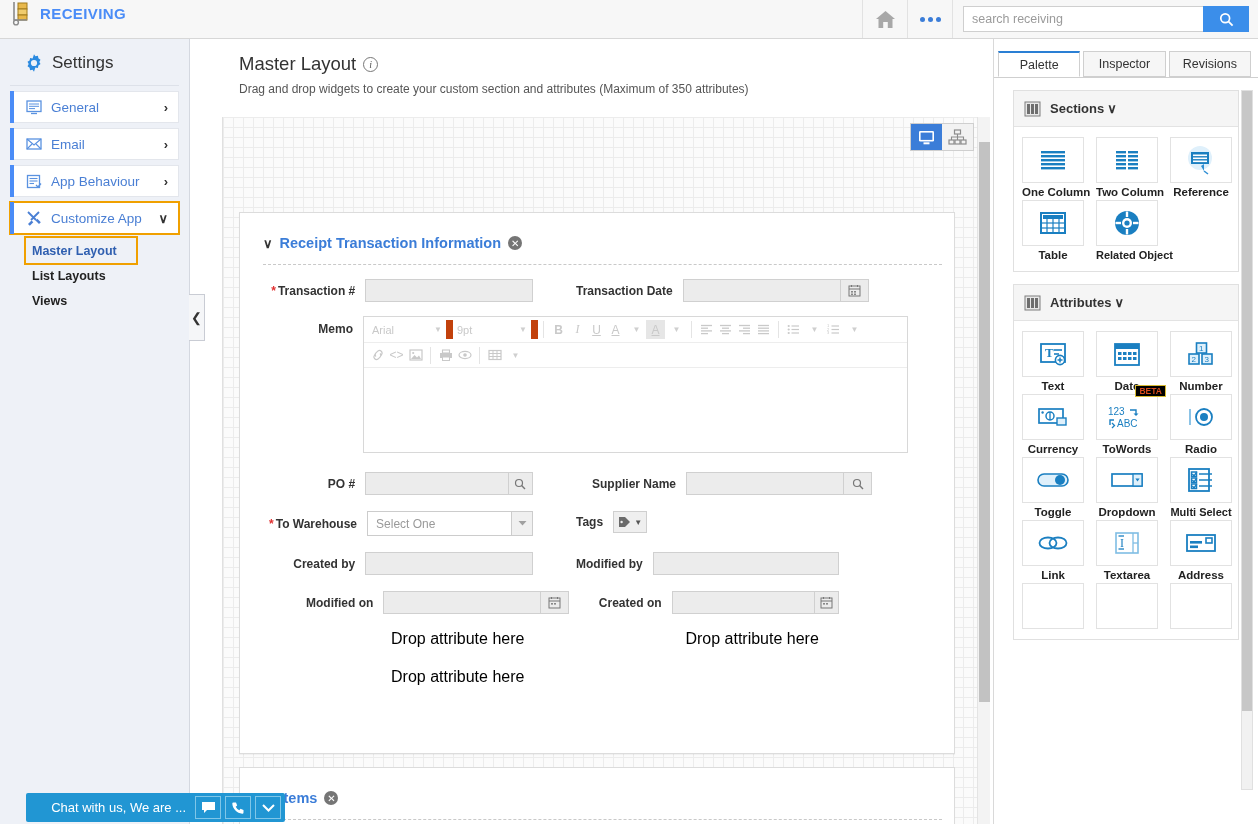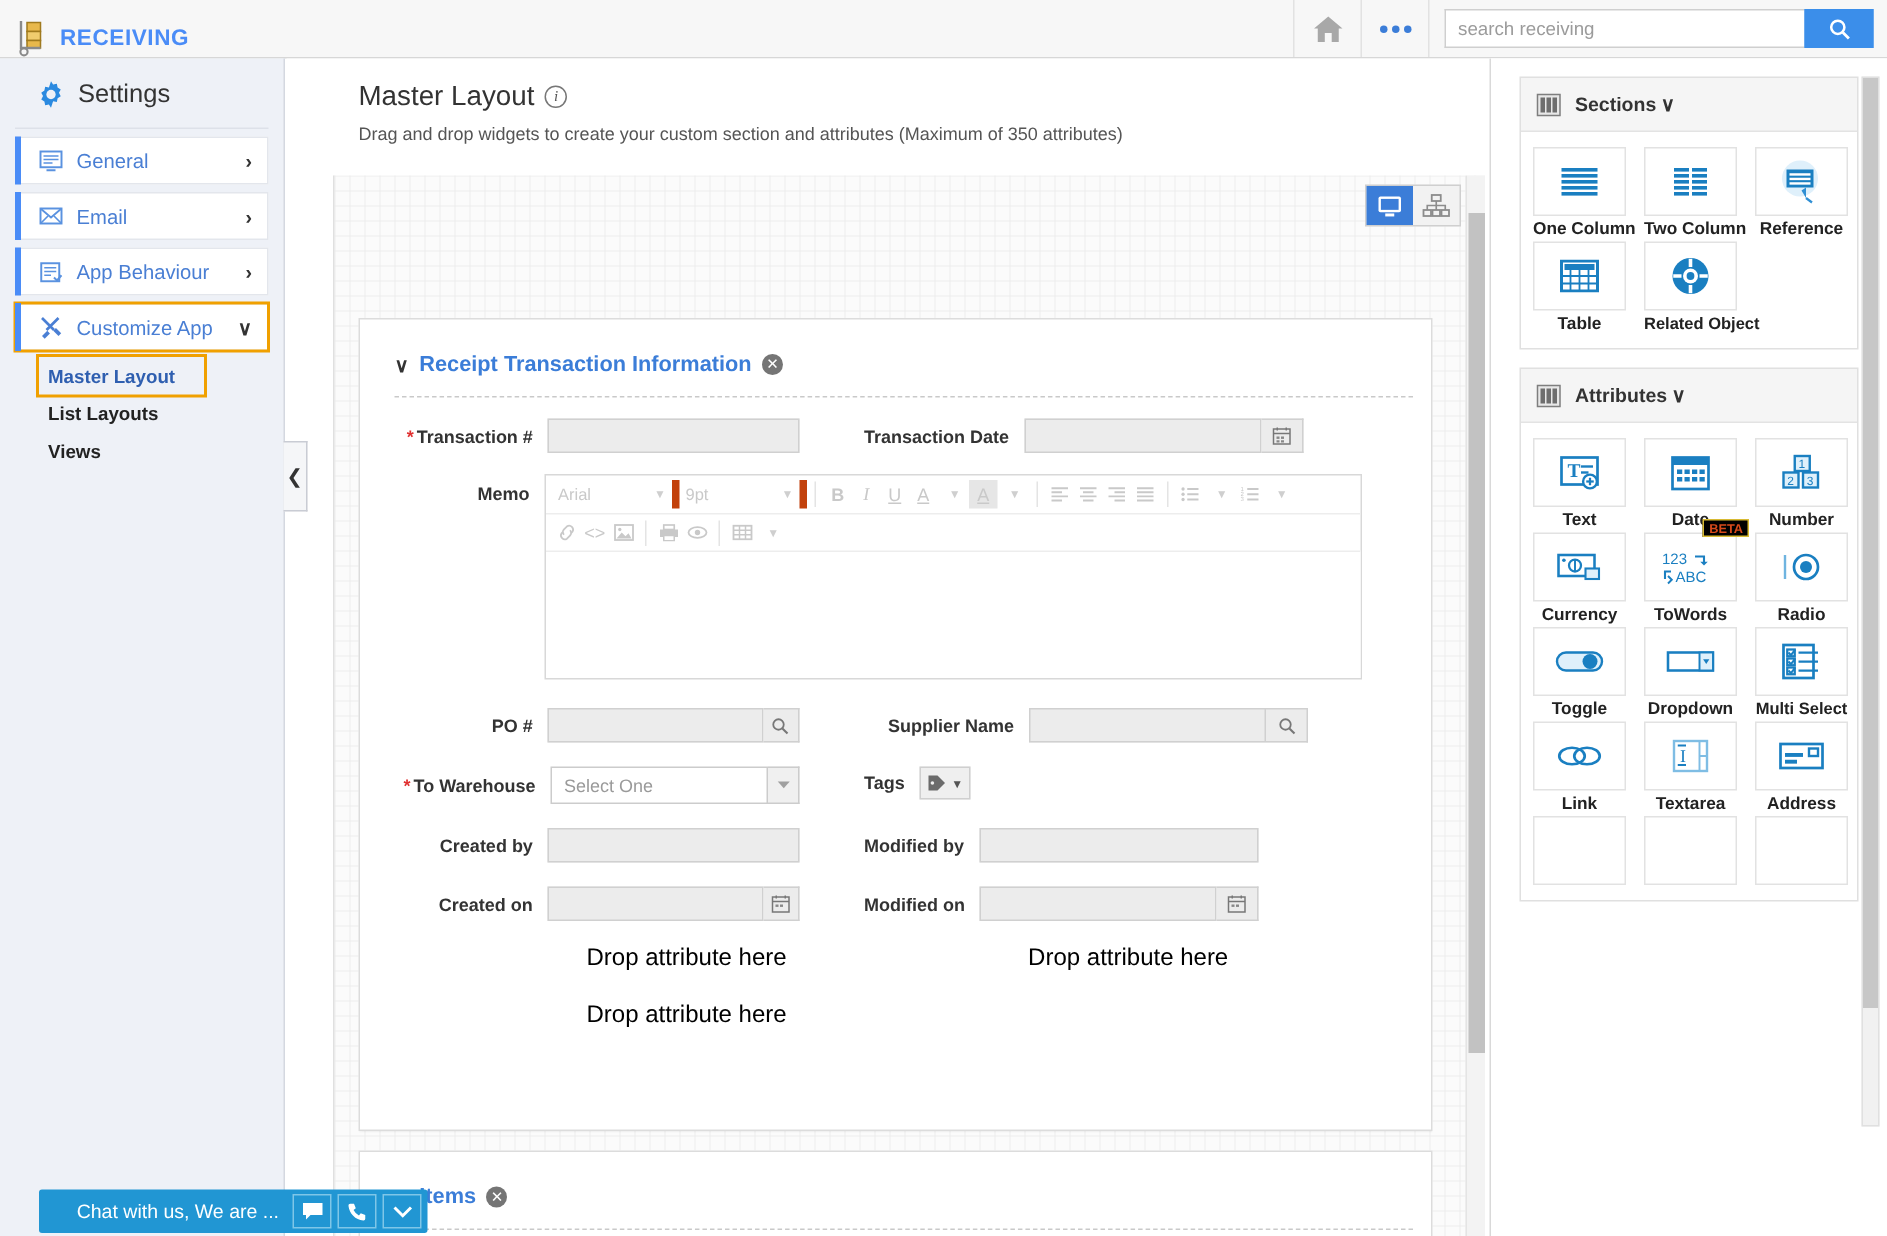--- a/index.html
+++ b/index.html
@@ -15,7 +15,7 @@
   #topbar {
     position: absolute; left: 0; top: 0; width: 1258px; height: 39px;
     background: #f7f7f7; border-bottom: 1px solid #d7d7d7;
-    display: flex; align-items: flex-end;
+    display: flex; align-items: flex-start;
   }
   #brand { display: flex; align-items: center; gap: 8px; padding-left: 10px; }
   #brand .logo { width: 22px; height: 26px; position: relative; }

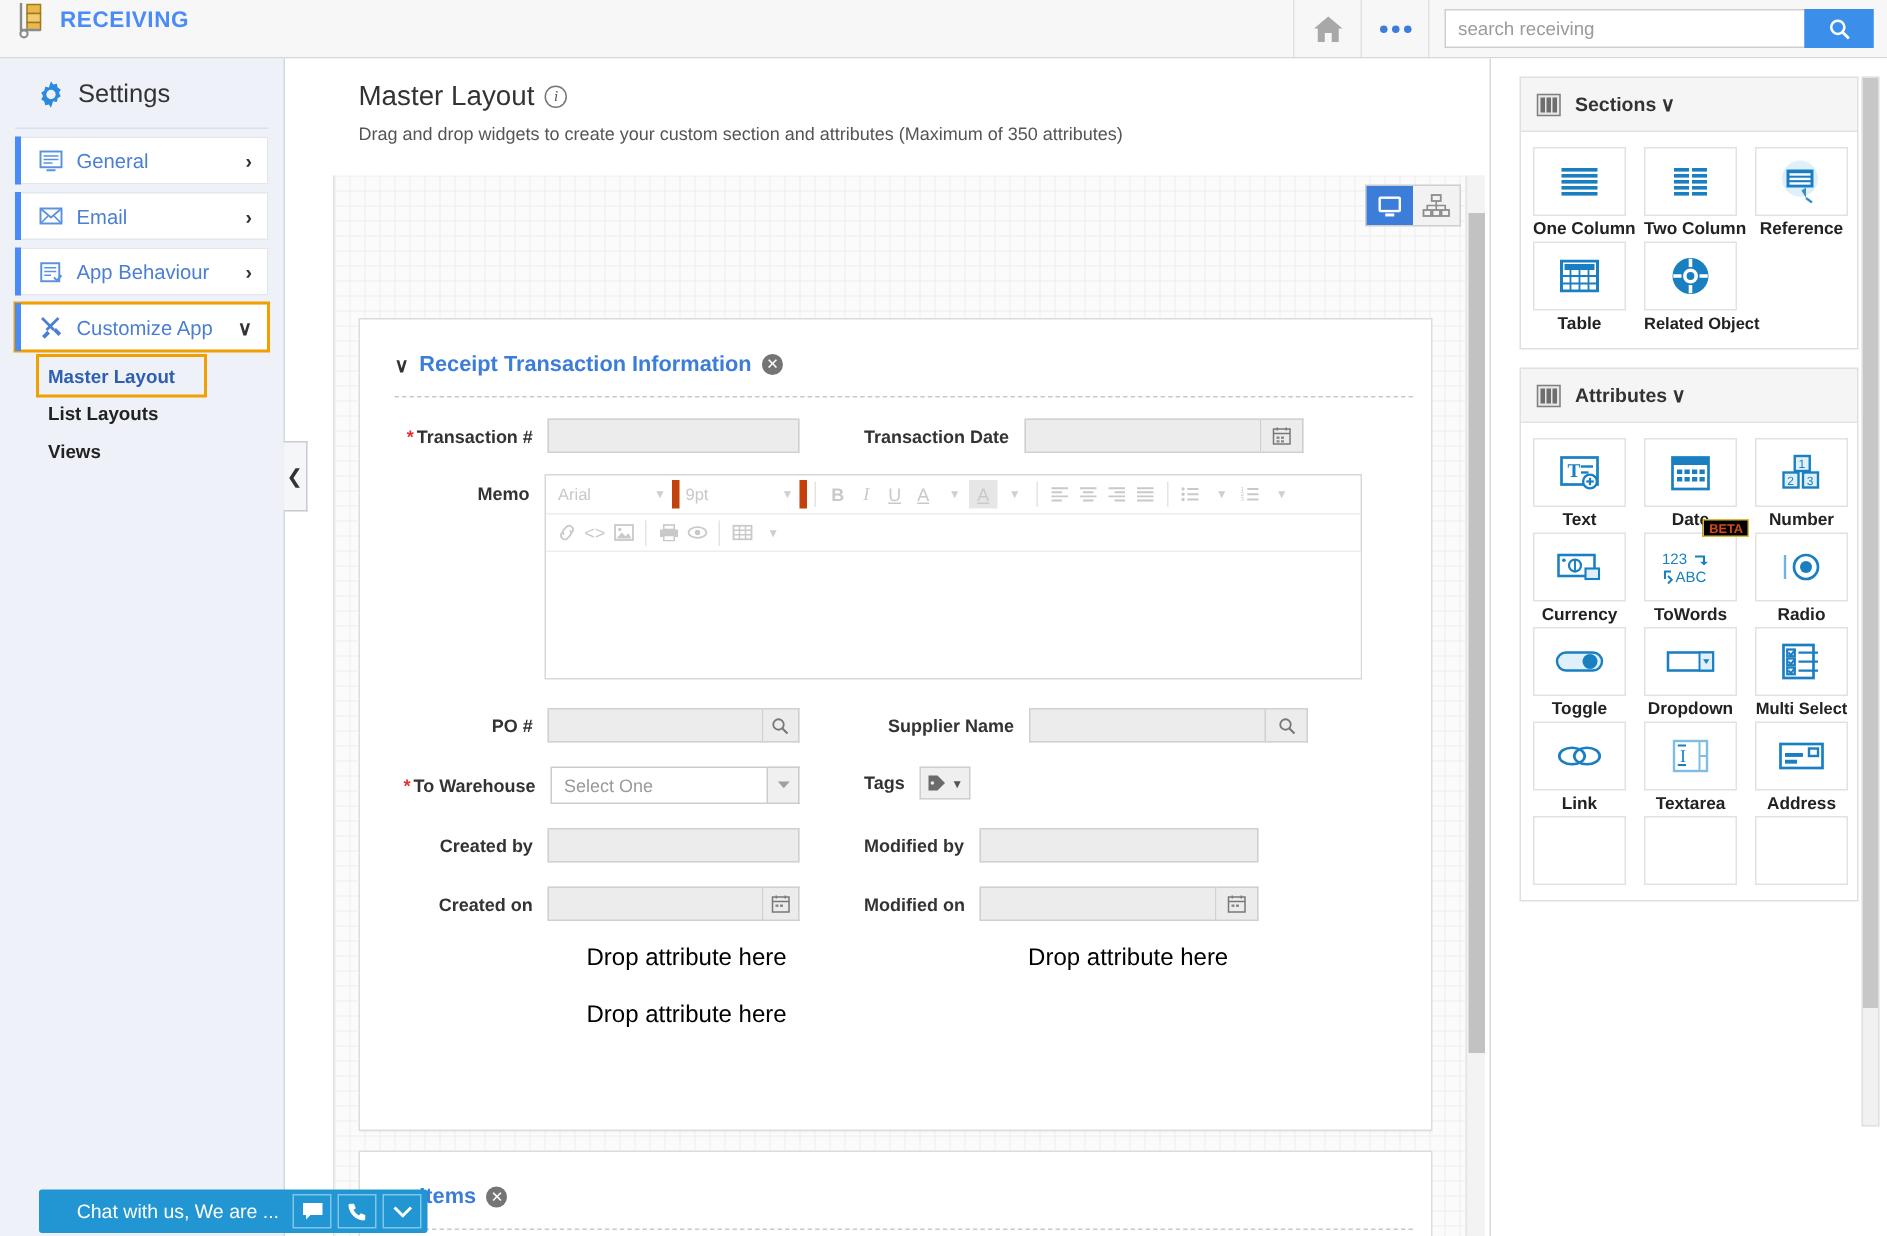--- a/index.html
+++ b/index.html
@@ -692,6 +692,11 @@
 </div>
 
 <div id="rightpanel">
+  <div id="tabs">
+    <div class="tab active">Palette</div>
+    <div class="tab">Inspector</div>
+    <div class="tab">Revisions</div>
+  </div>
 
   <div id="palette-scroll">
 

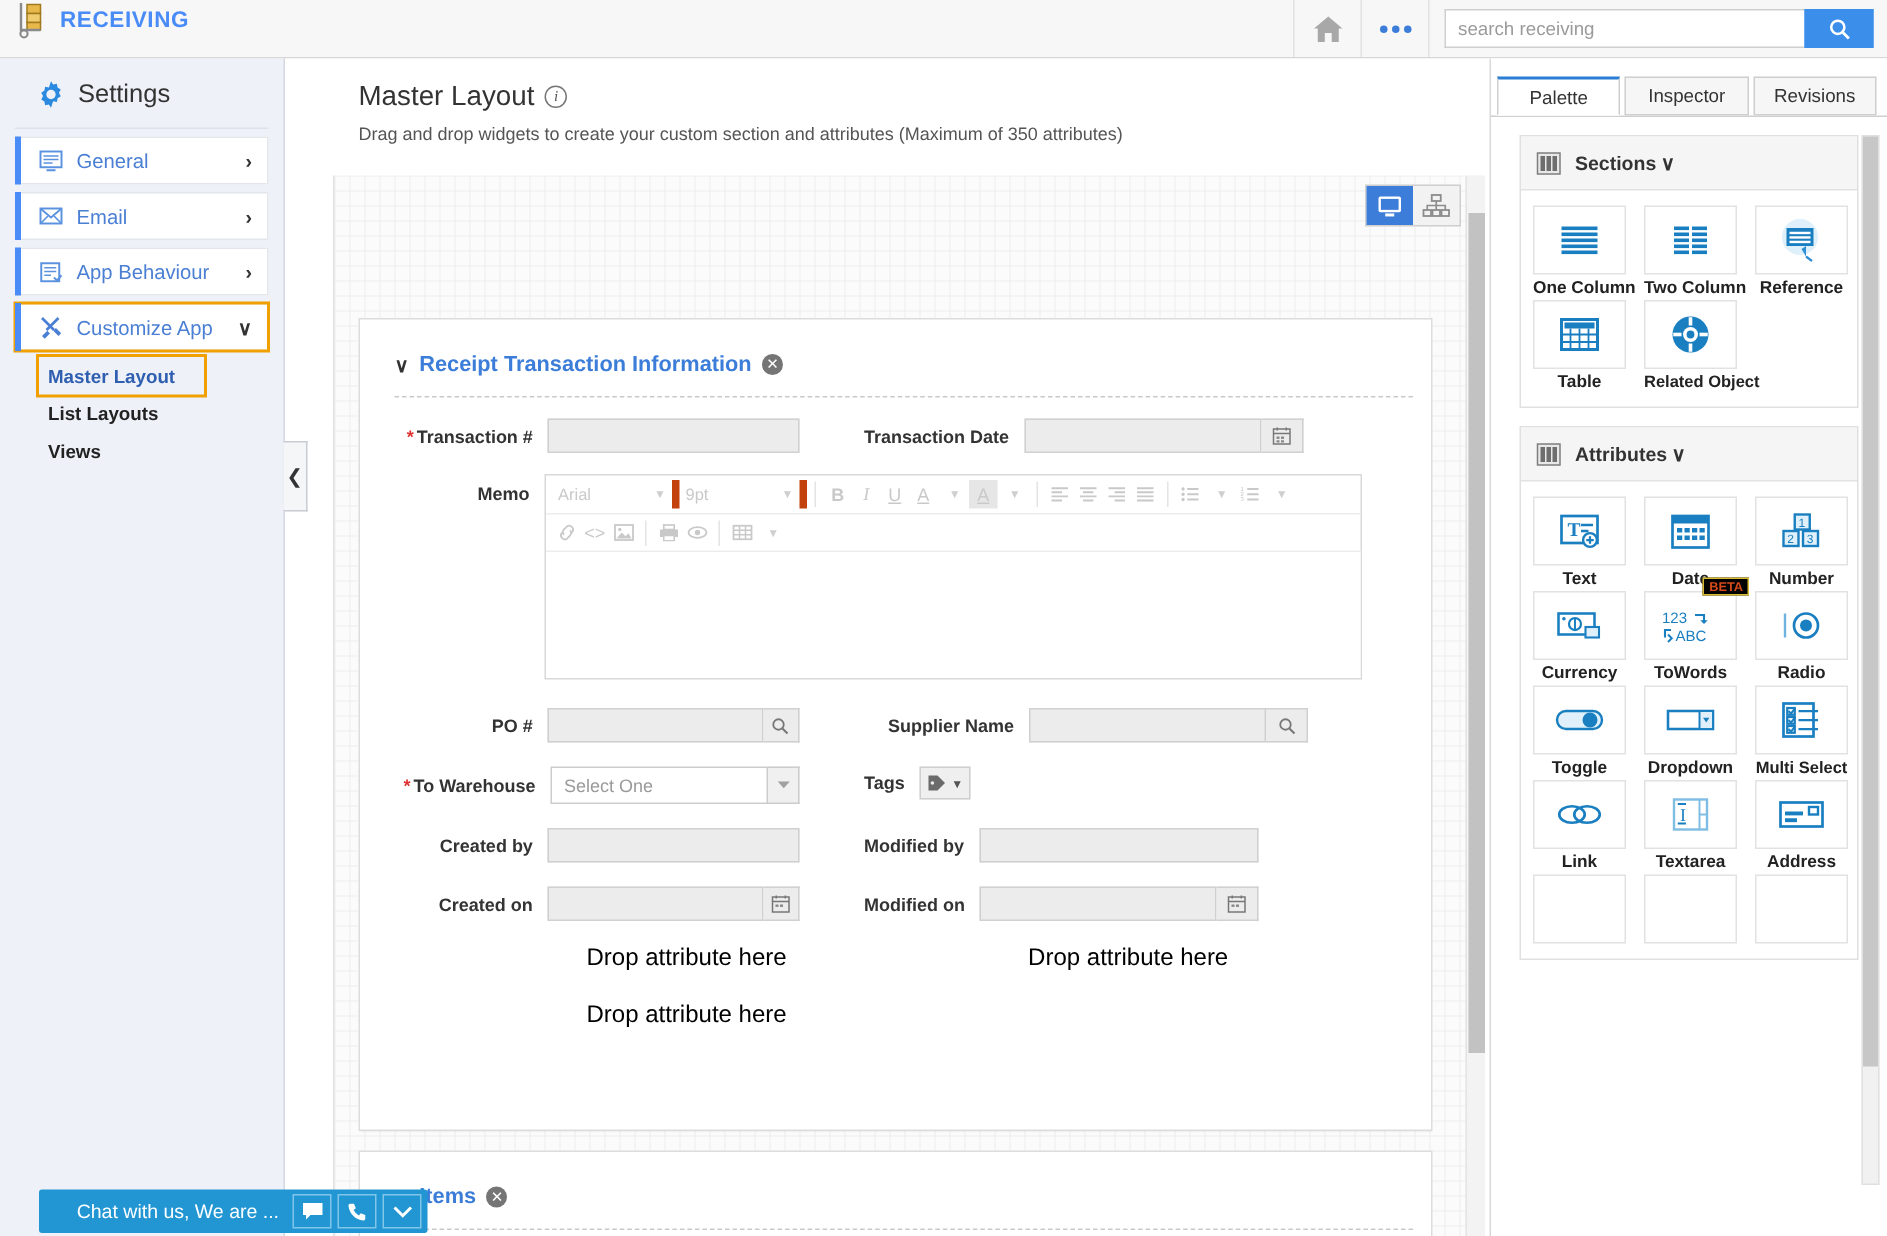--- a/index.html
+++ b/index.html
@@ -181,7 +181,7 @@
   }
   .tb-sel {
     width: 85px; height: 19px; display: flex; align-items: center; justify-content: space-between;
-    font-size: 11px; color: #c9c9c9; padding: 0 4px; border-right: 5px solid #c2410c;
+    font-size: 11px; color: #c9c9c9; padding: 0 4px; border-right: 7px solid #c2410c;
   }
   .tb-caret { font-size: 8px; color: #cfcfcf; margin-left: 2px; }
   #memo-body { height: 85px; border-top: 1px solid #ededed; background: #fff; }

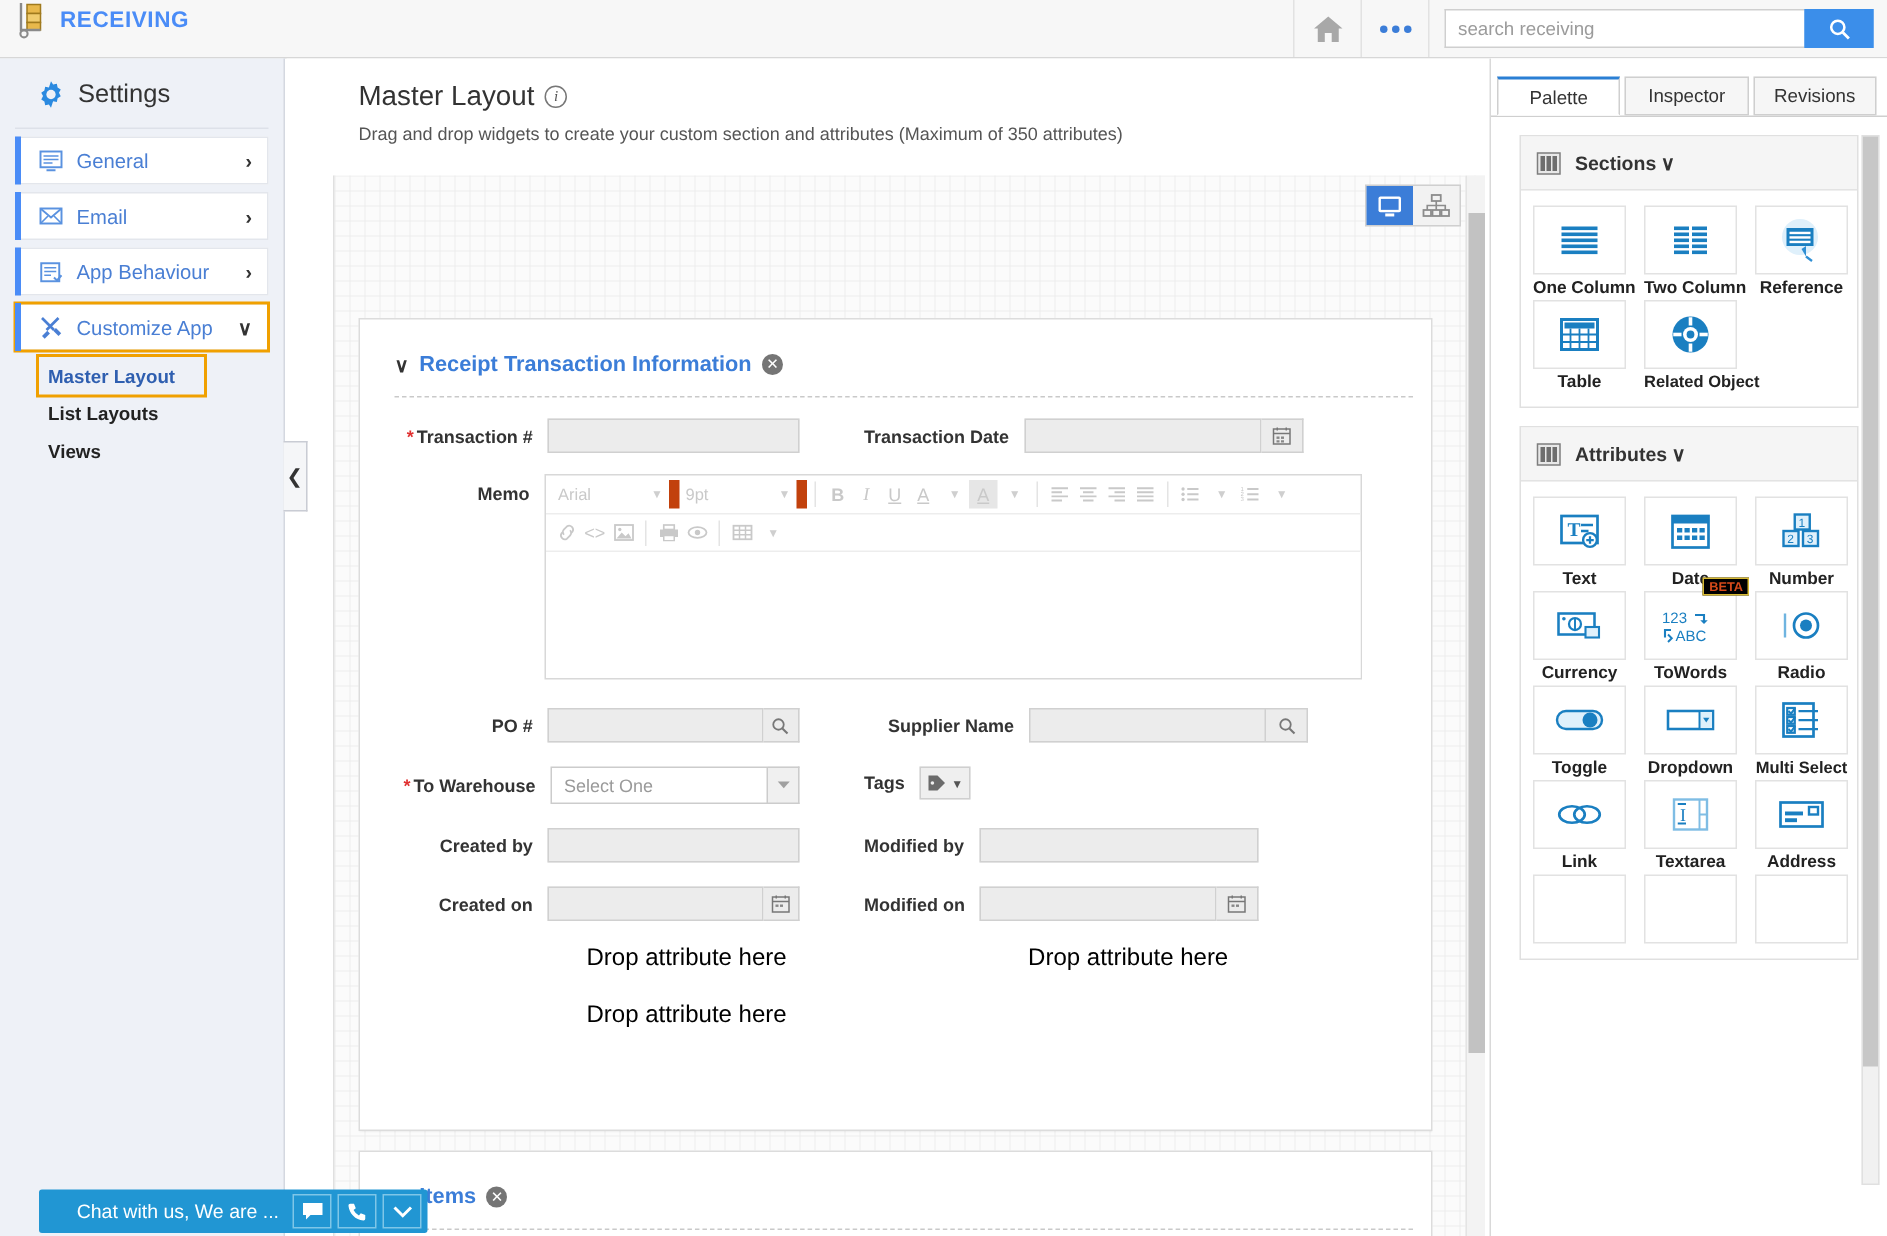--- a/index.html
+++ b/index.html
@@ -637,9 +637,9 @@
       </div>
 
       <div class="form-row" style="margin-top:16px;">
-        <div class="fld" style="width:270px;">
-          <span class="lab" style="width:118px;">Created on</span>
-          <span class="inp" style="width:168px;"></span>
+        <div class="fld" style="margin-left:43px;">
+          <span class="lab">Modified on</span>
+          <span class="inp w158"></span>
           <span class="addon">
             <svg width="13" height="13" viewBox="0 0 13 13">
               <rect x="1" y="2" width="11" height="10" fill="none" stroke="#777" stroke-width="1"></rect>
@@ -651,9 +651,9 @@
             </svg>
           </span>
         </div>
-        <div class="fld" style="margin-left:43px;">
-          <span class="lab">Modified on</span>
-          <span class="inp w158"></span>
+        <div class="fld" style="width:270px;">
+          <span class="lab" style="width:118px;">Created on</span>
+          <span class="inp" style="width:168px;"></span>
           <span class="addon">
             <svg width="13" height="13" viewBox="0 0 13 13">
               <rect x="1" y="2" width="11" height="10" fill="none" stroke="#777" stroke-width="1"></rect>

